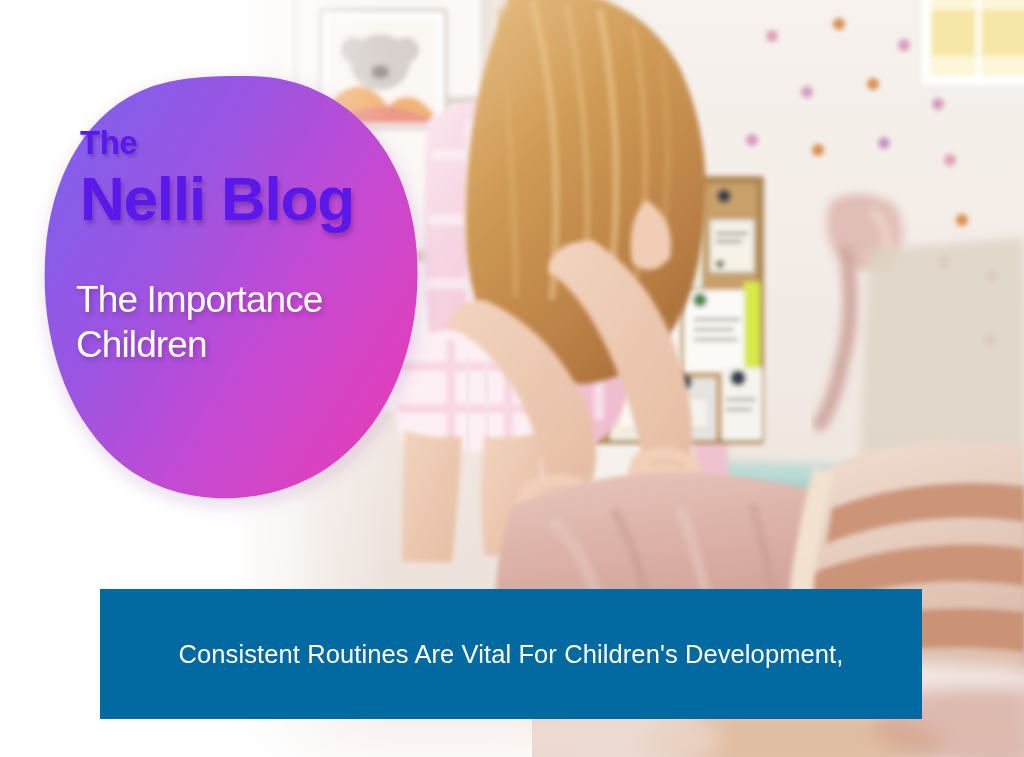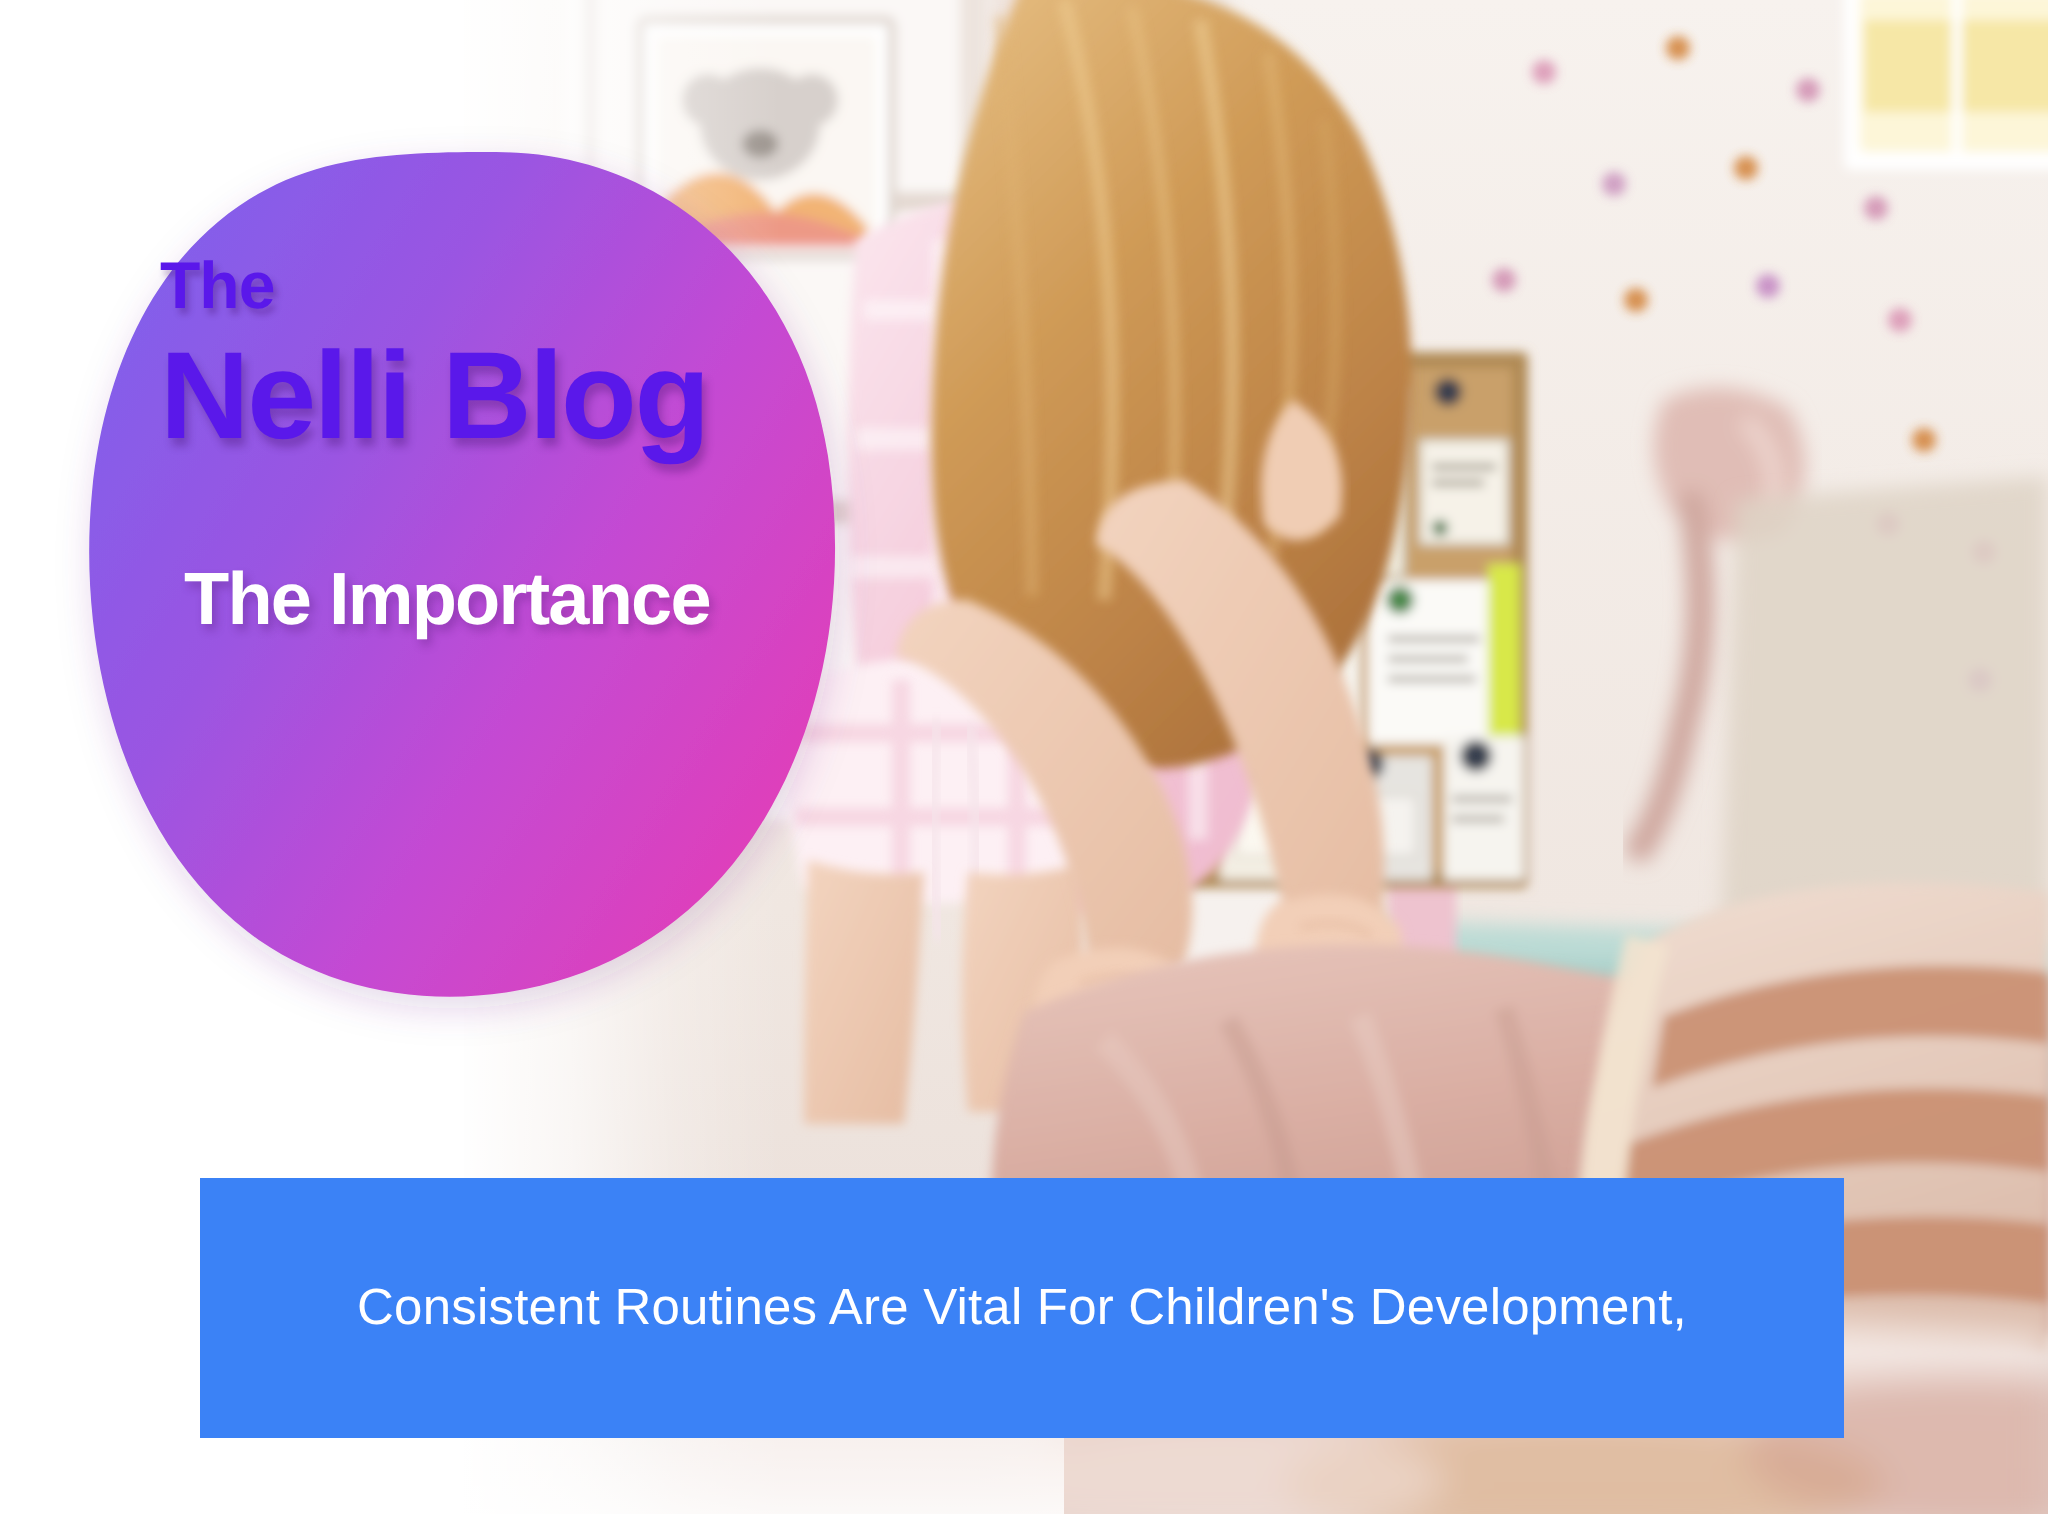--- a/index.html
+++ b/index.html
@@ -83,11 +83,11 @@
 
   .headline {
     position: absolute;
-    left: 92px; top: 278px;
+    left: 76px; top: 278px;
     width: 370px;
     z-index: 5;
     font-size: 37px;
-    font-weight: 700;
+    font-weight: 400;
     line-height: 1.21;
     letter-spacing: -0.9px;
     color: #ffffff;

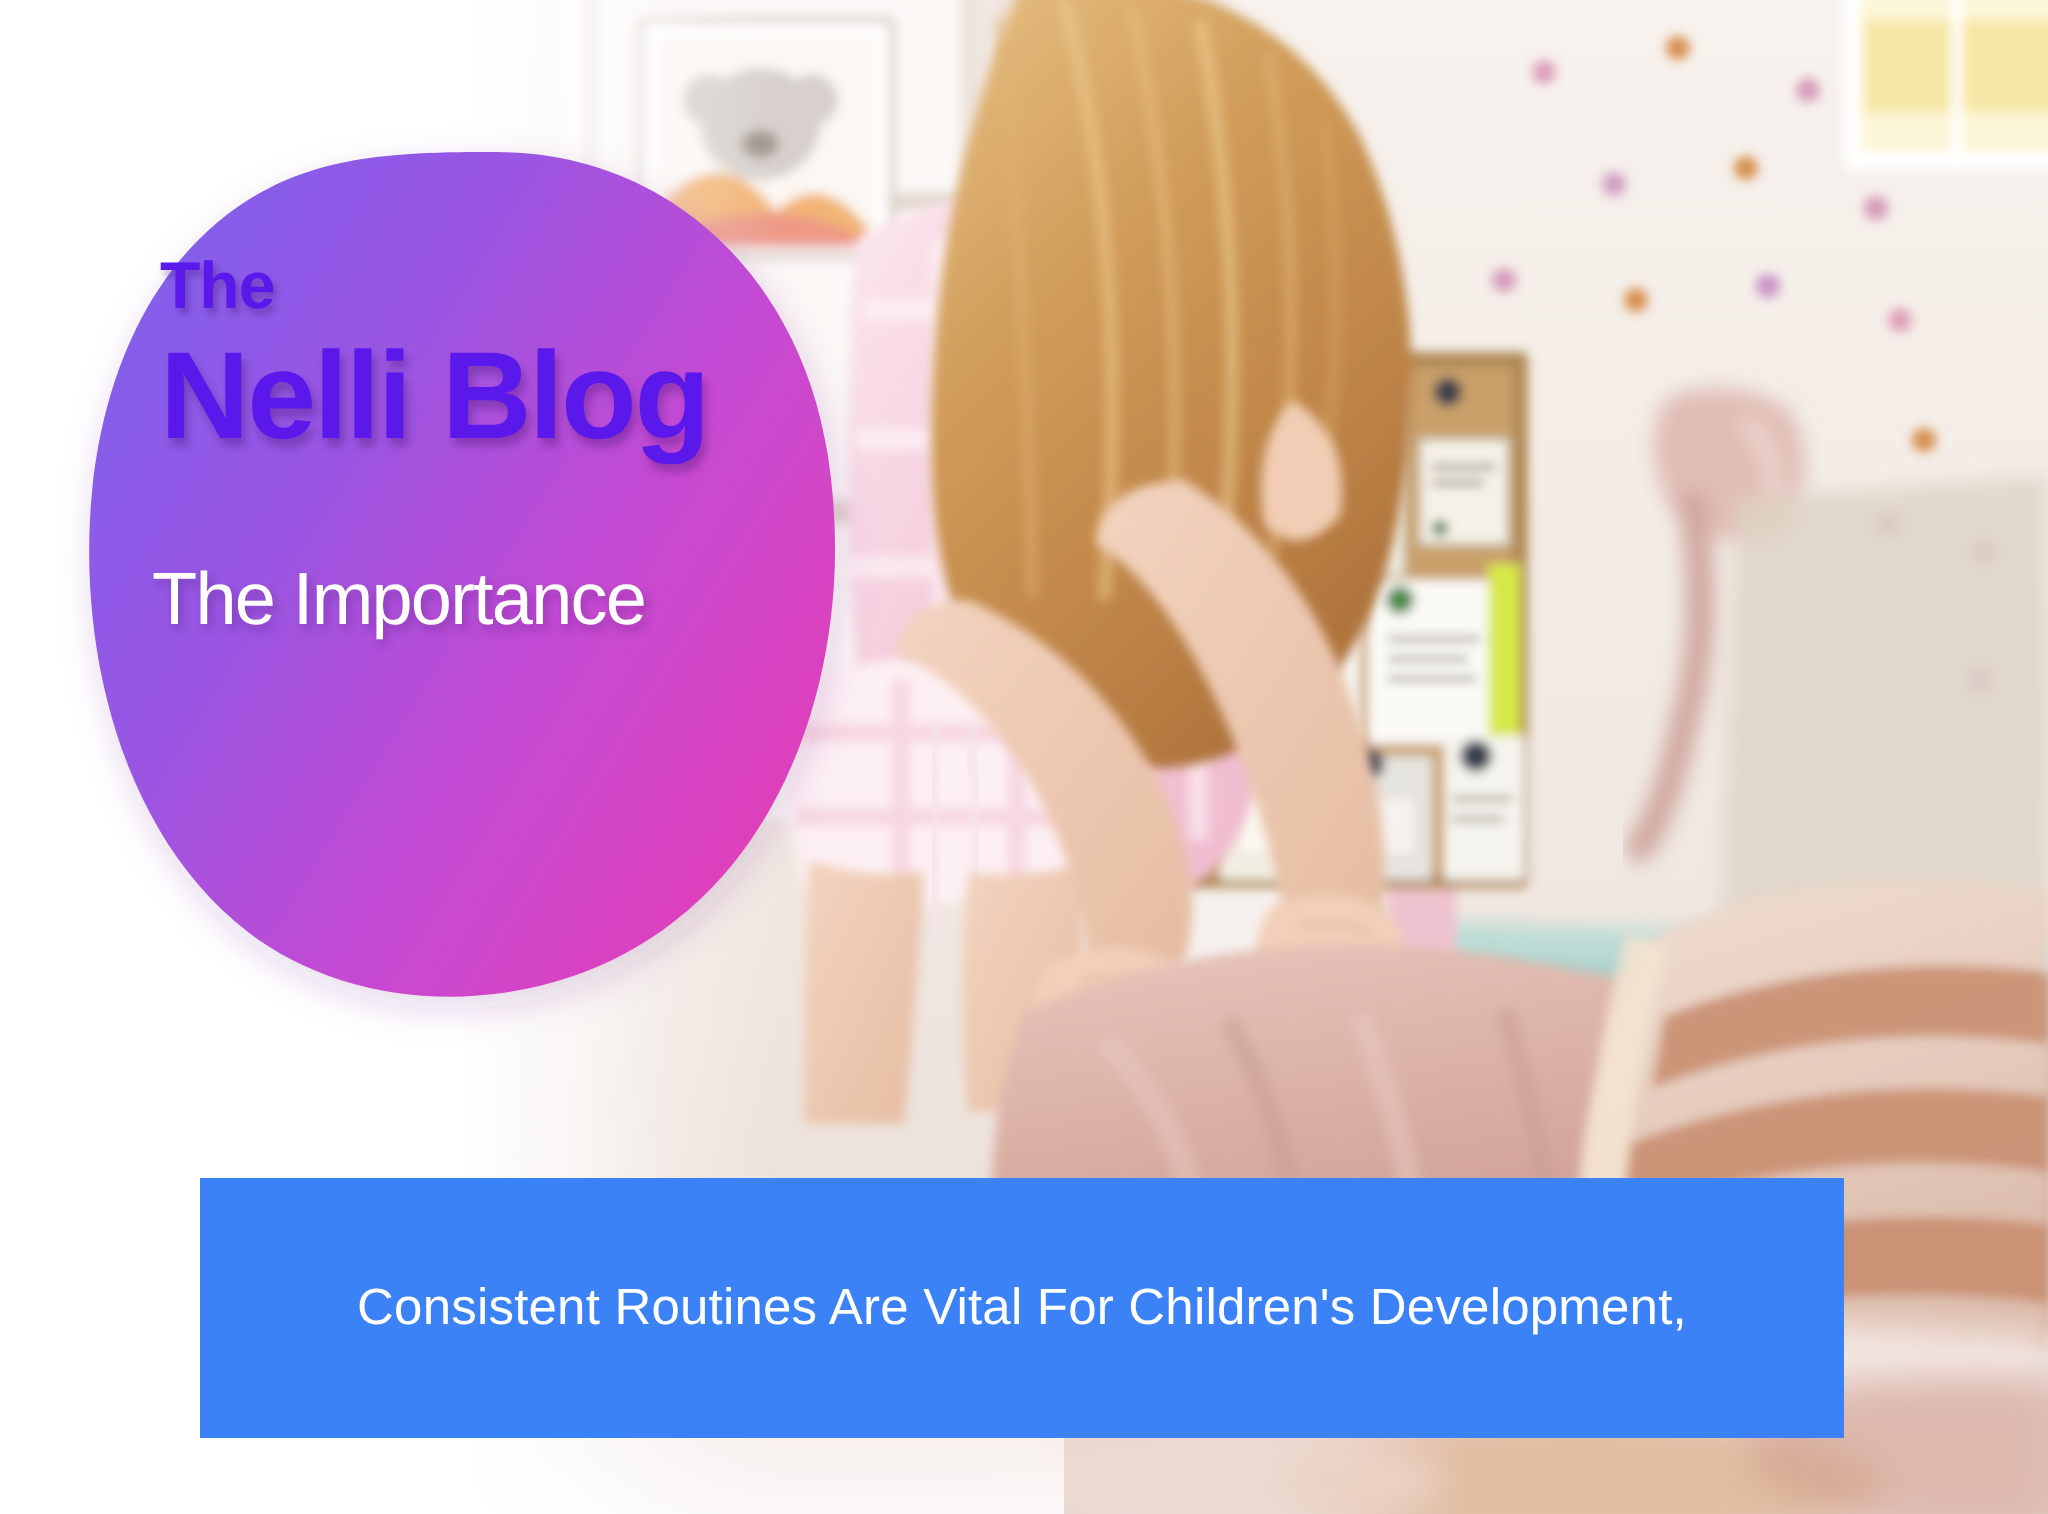--- a/index.html
+++ b/index.html
@@ -412,6 +412,7 @@
 
   <div class="headline">
     <div>The Importance</div>
+    <div>Children</div>
   </div>
 
   <div class="caption-bar">

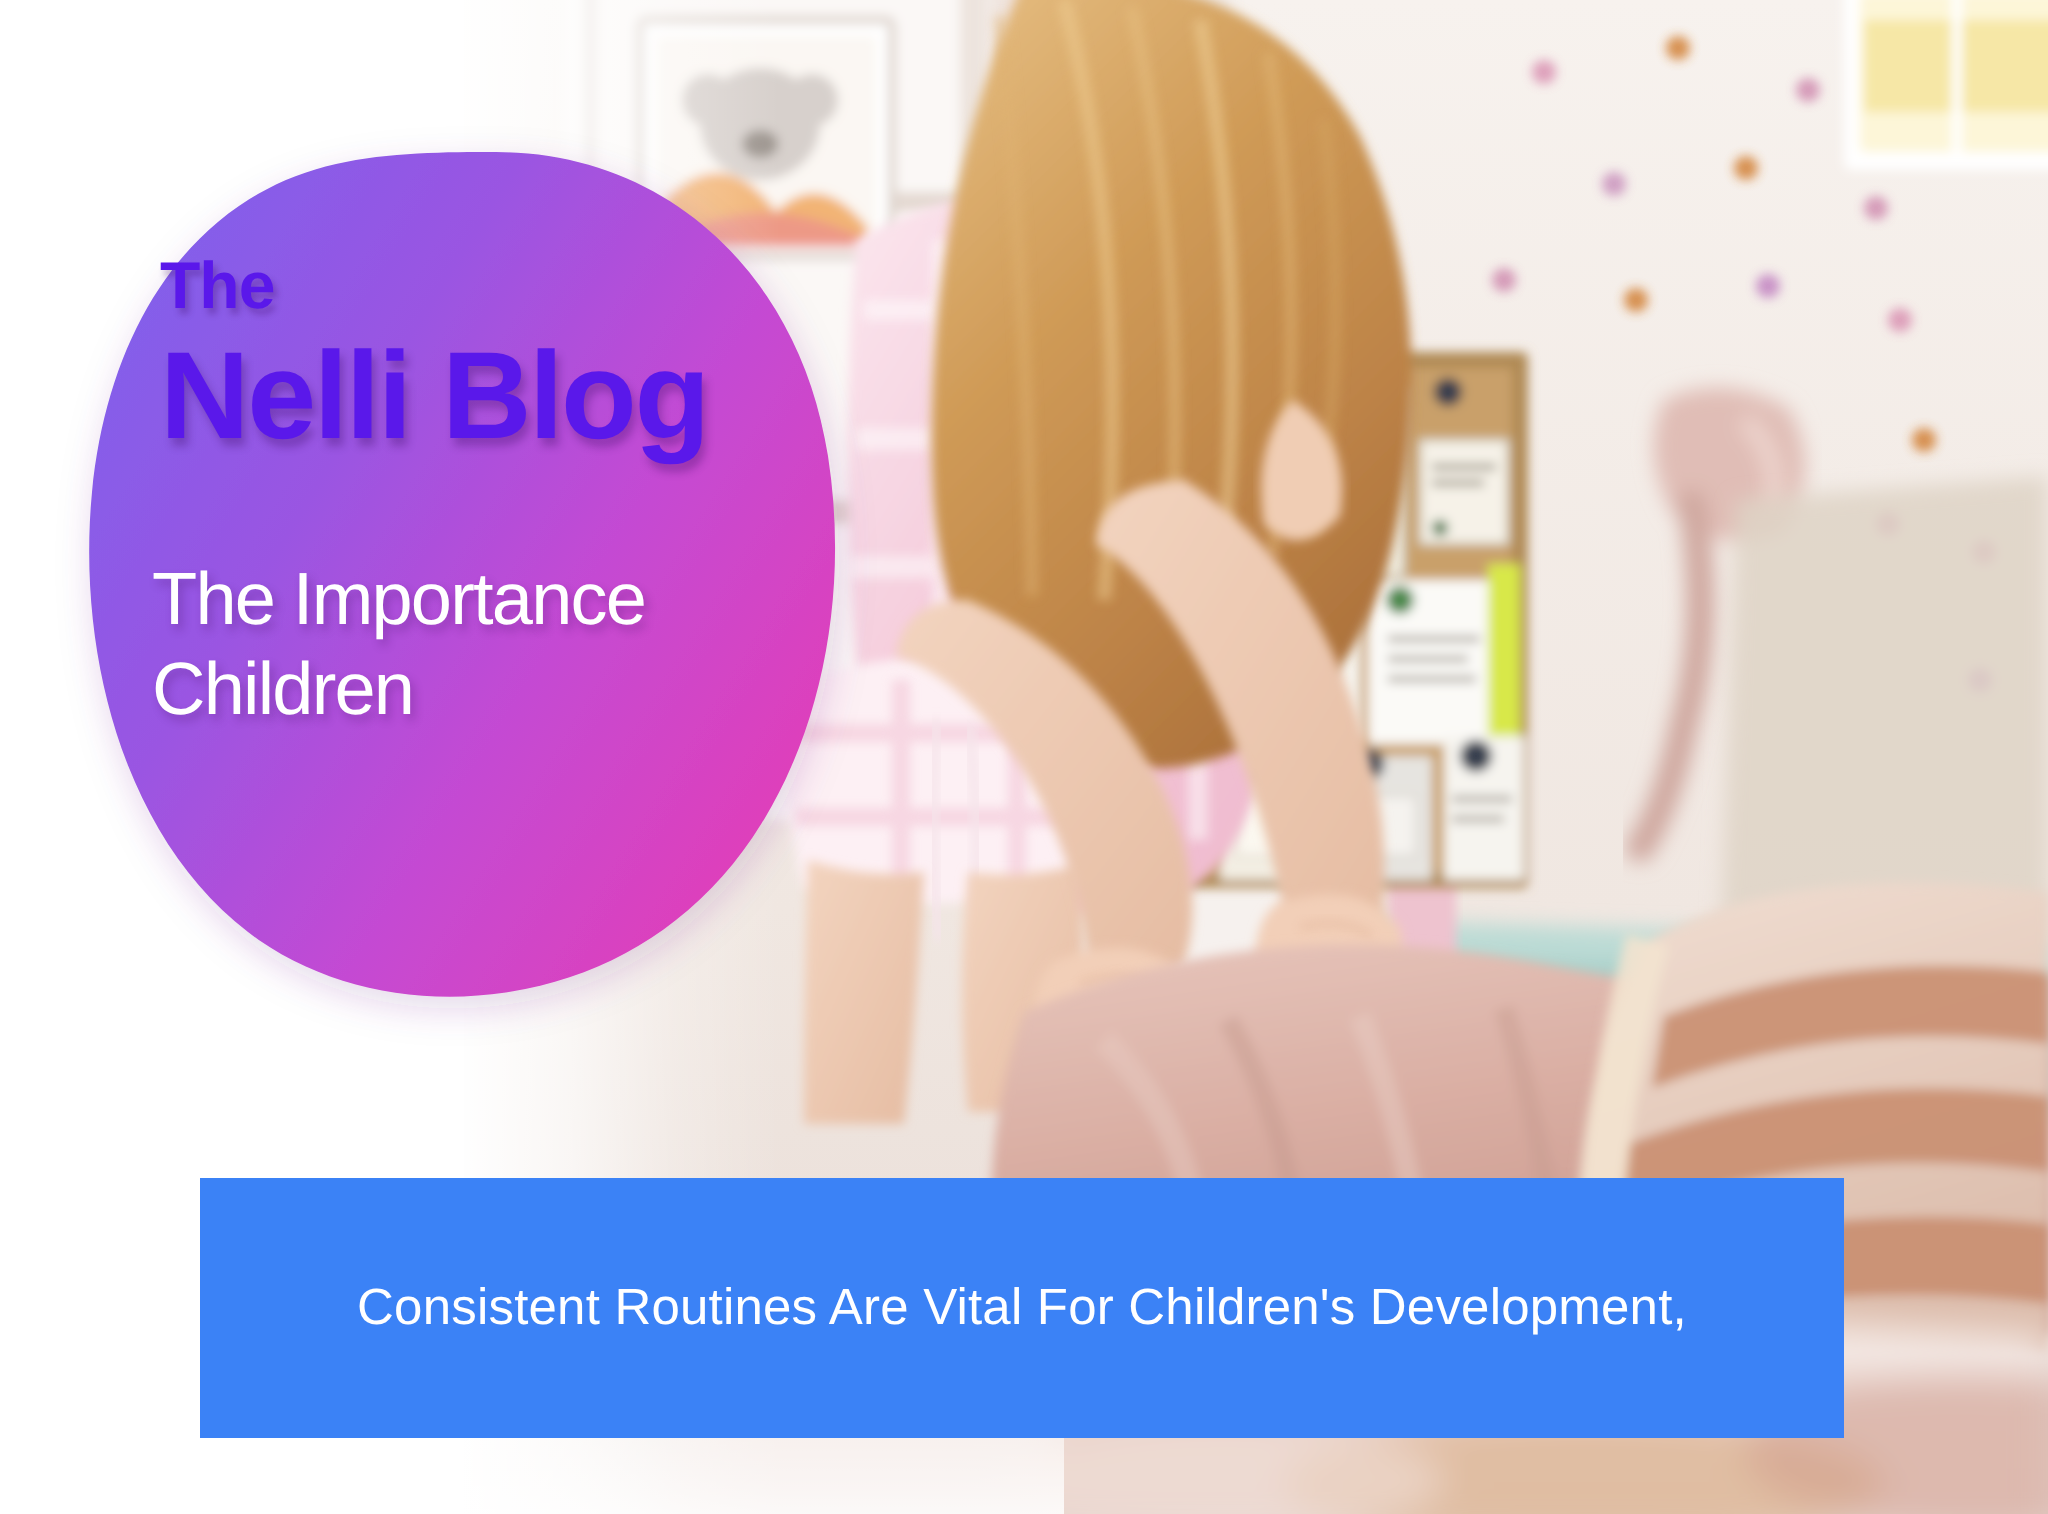--- a/index.html
+++ b/index.html
@@ -99,7 +99,7 @@
     position: absolute;
     left: 100px; top: 589px;
     width: 822px; height: 130px;
-    background: #3b82f6;
+    background: #0369a1;
     z-index: 6;
     display: flex;
     flex-direction: column;

